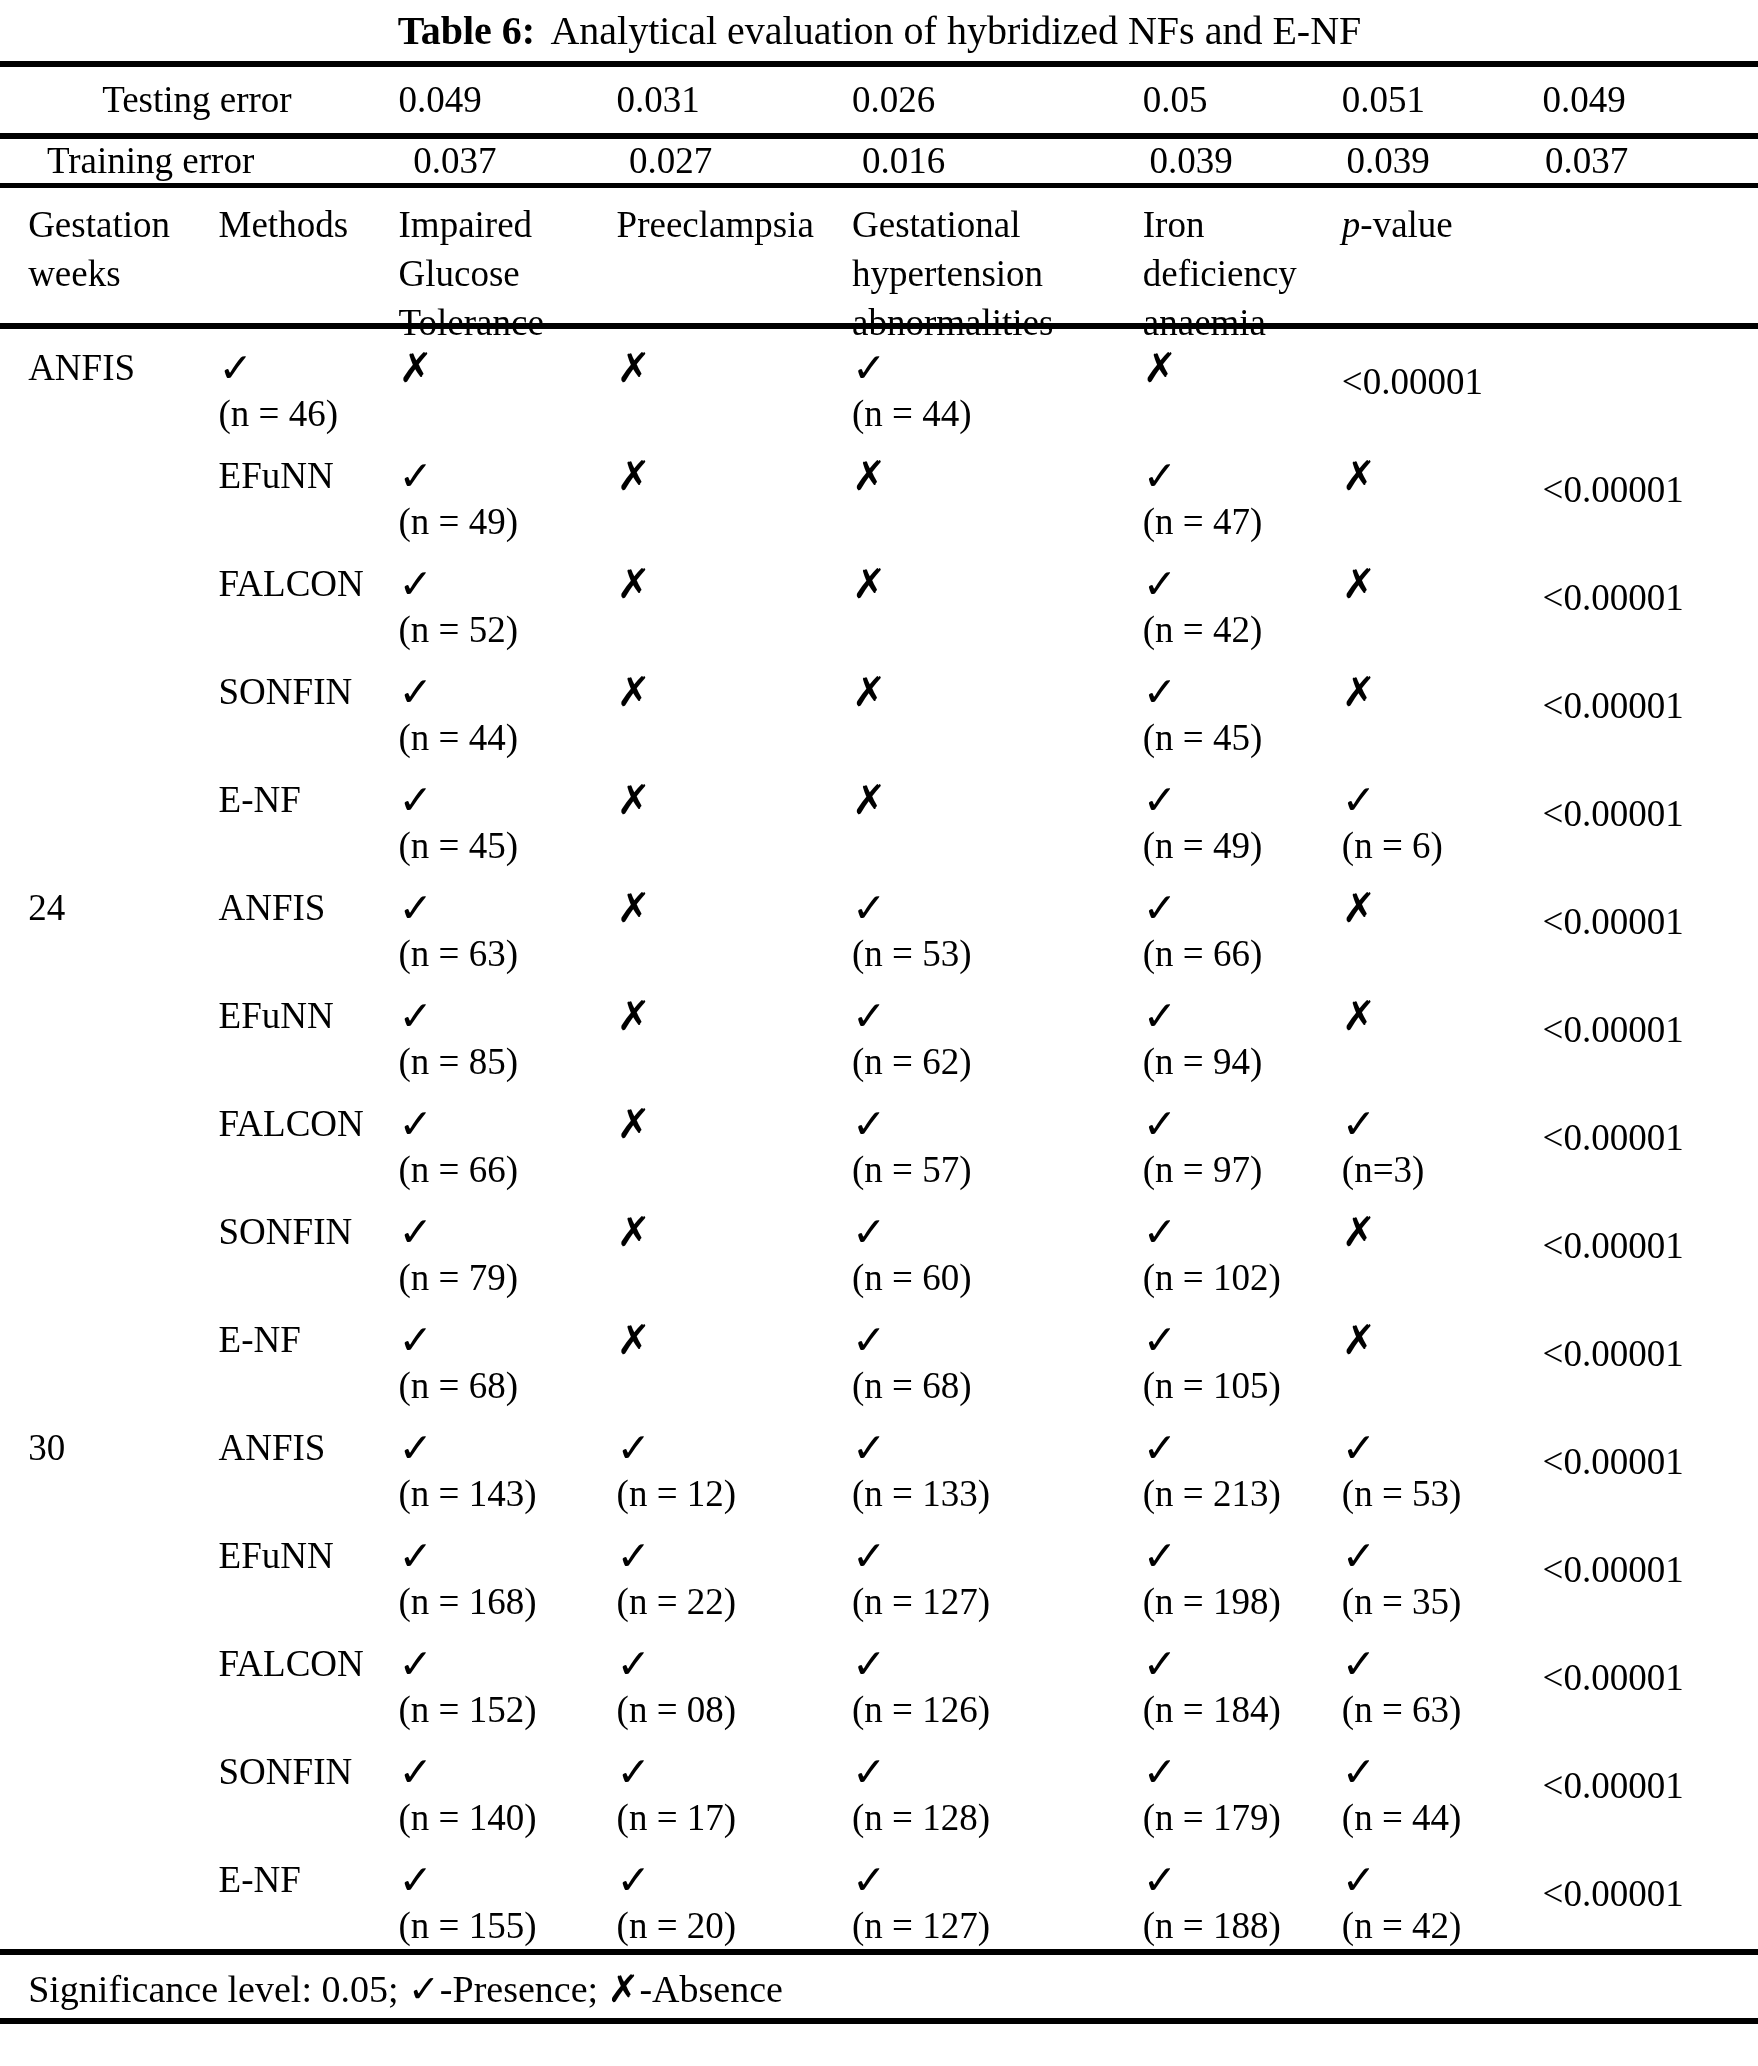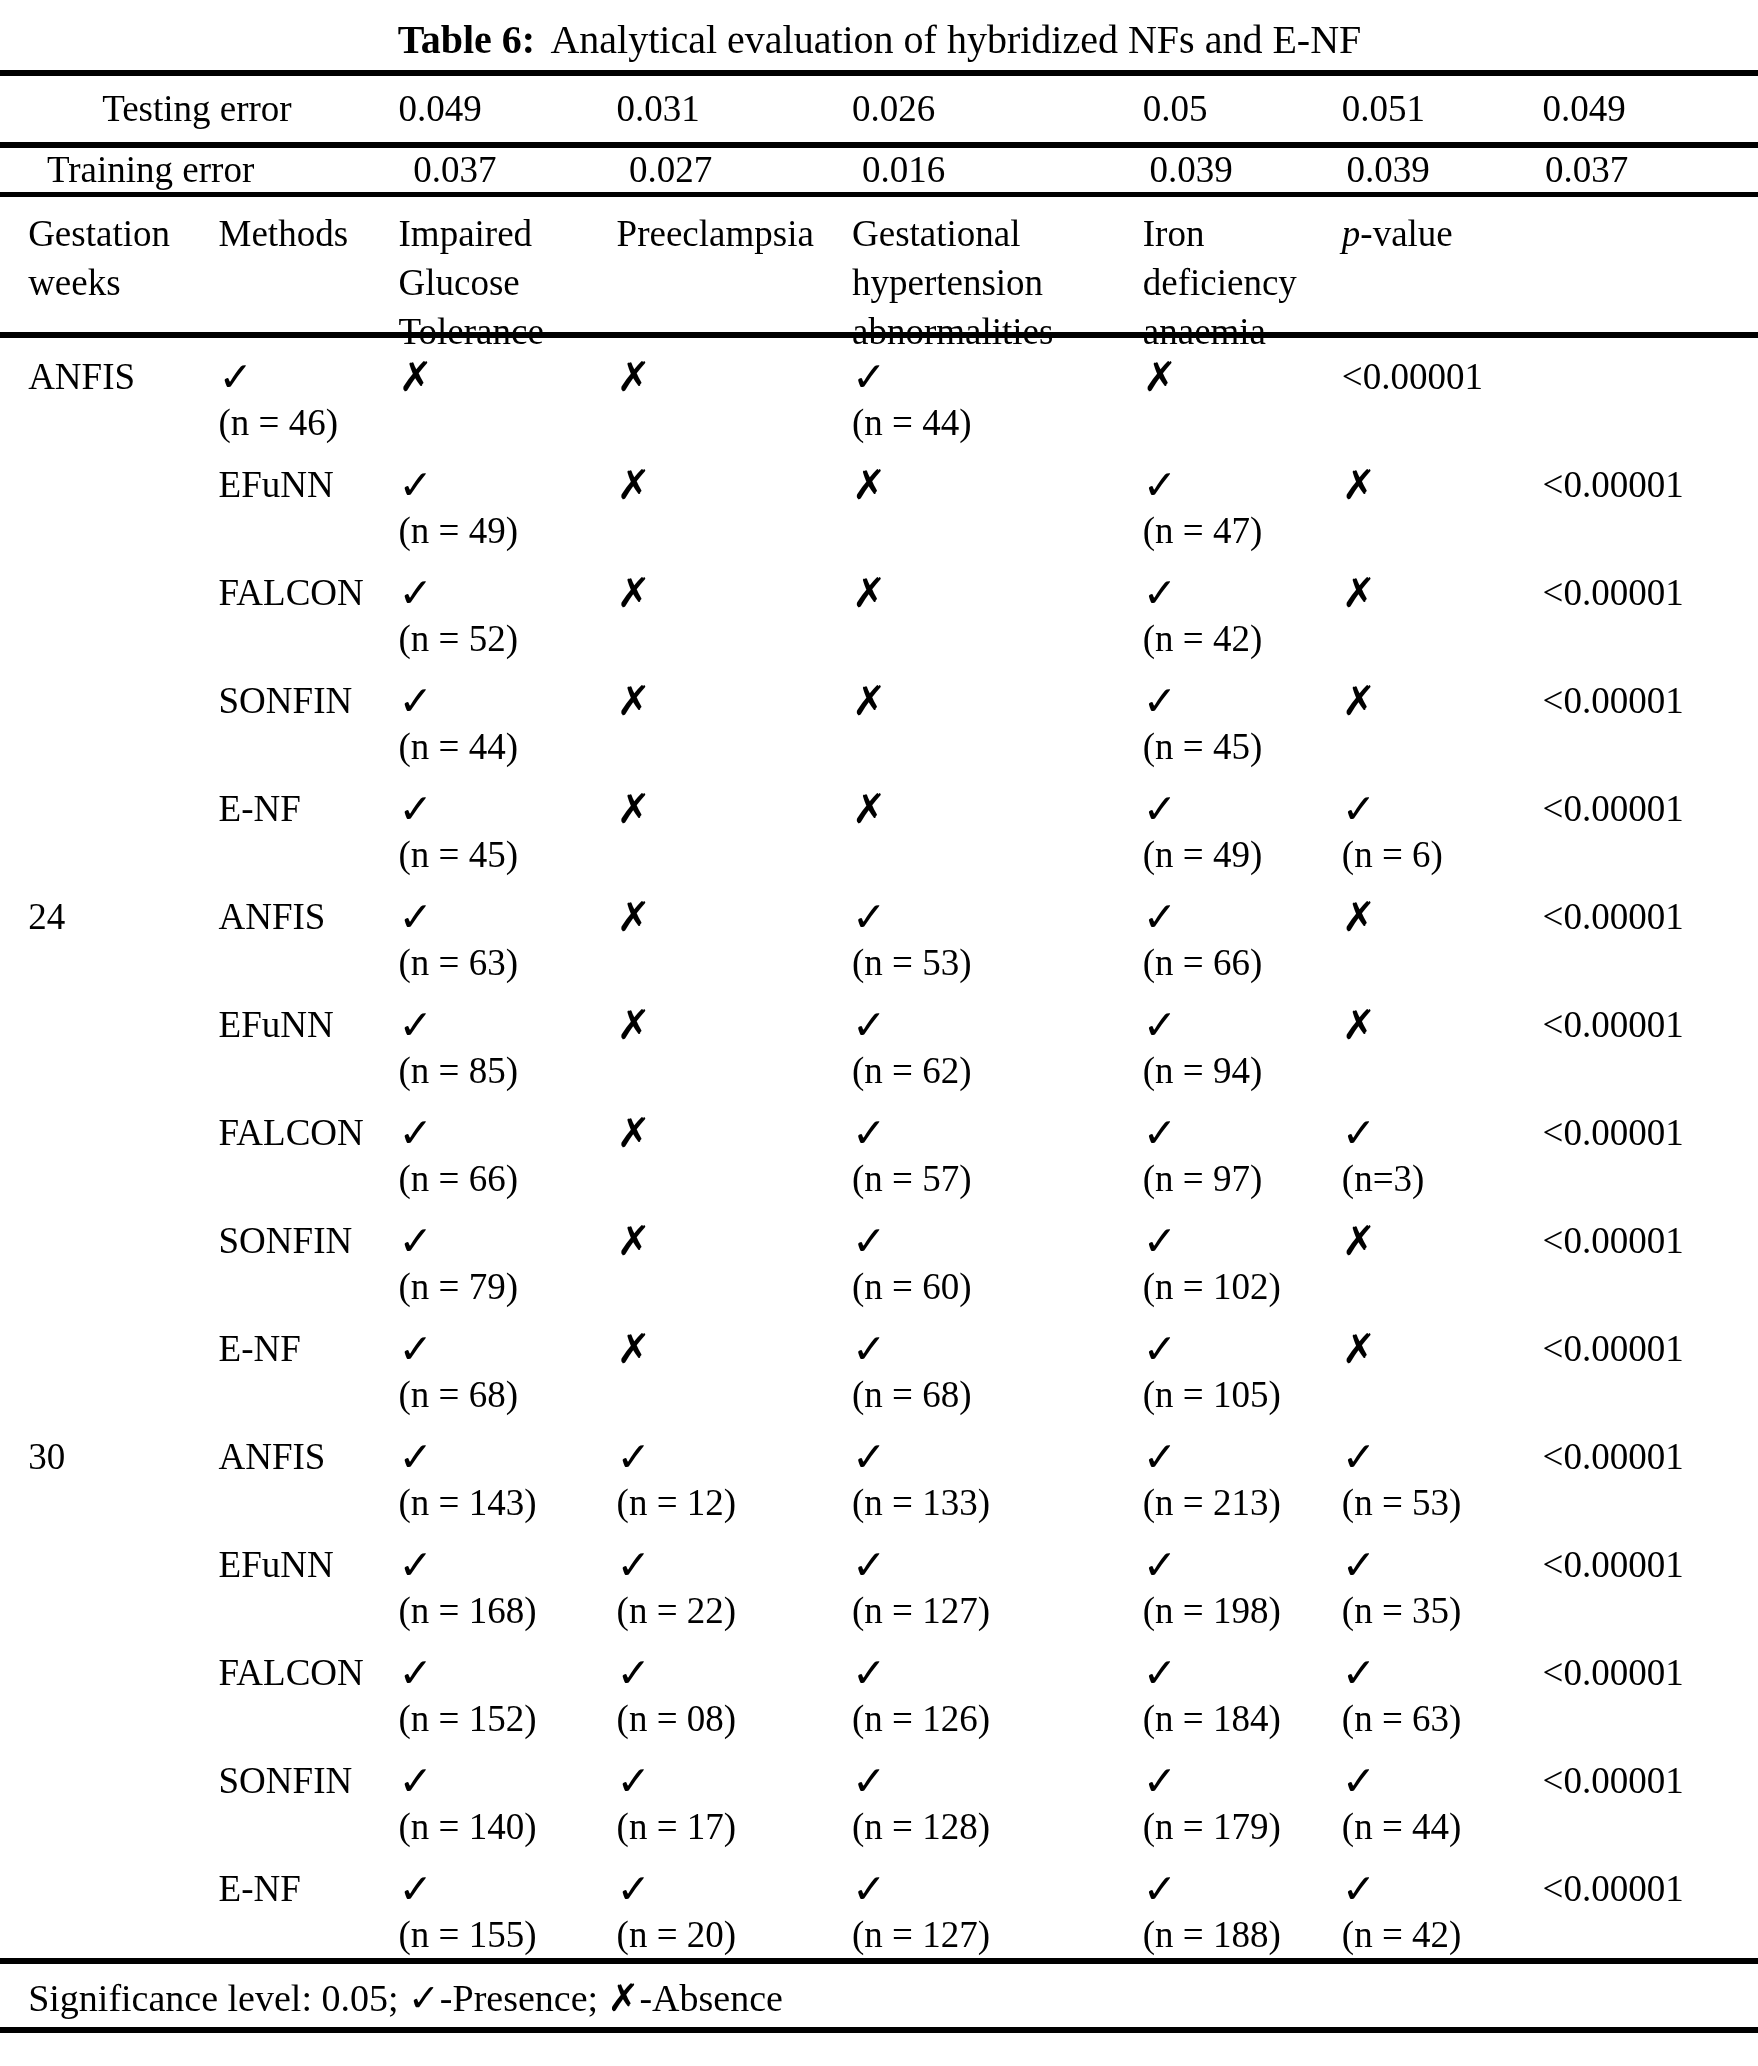--- a/index.html
+++ b/index.html
@@ -15,7 +15,6 @@
     height:61px;box-sizing:border-box;padding-top:7.2px;
     text-align:center;font-size:40px;line-height:47px;
     white-space:nowrap;
-    margin-top:9px;
   }
   .title .tlabel{font-weight:bold;margin-right:15.3px;}
   .grid{

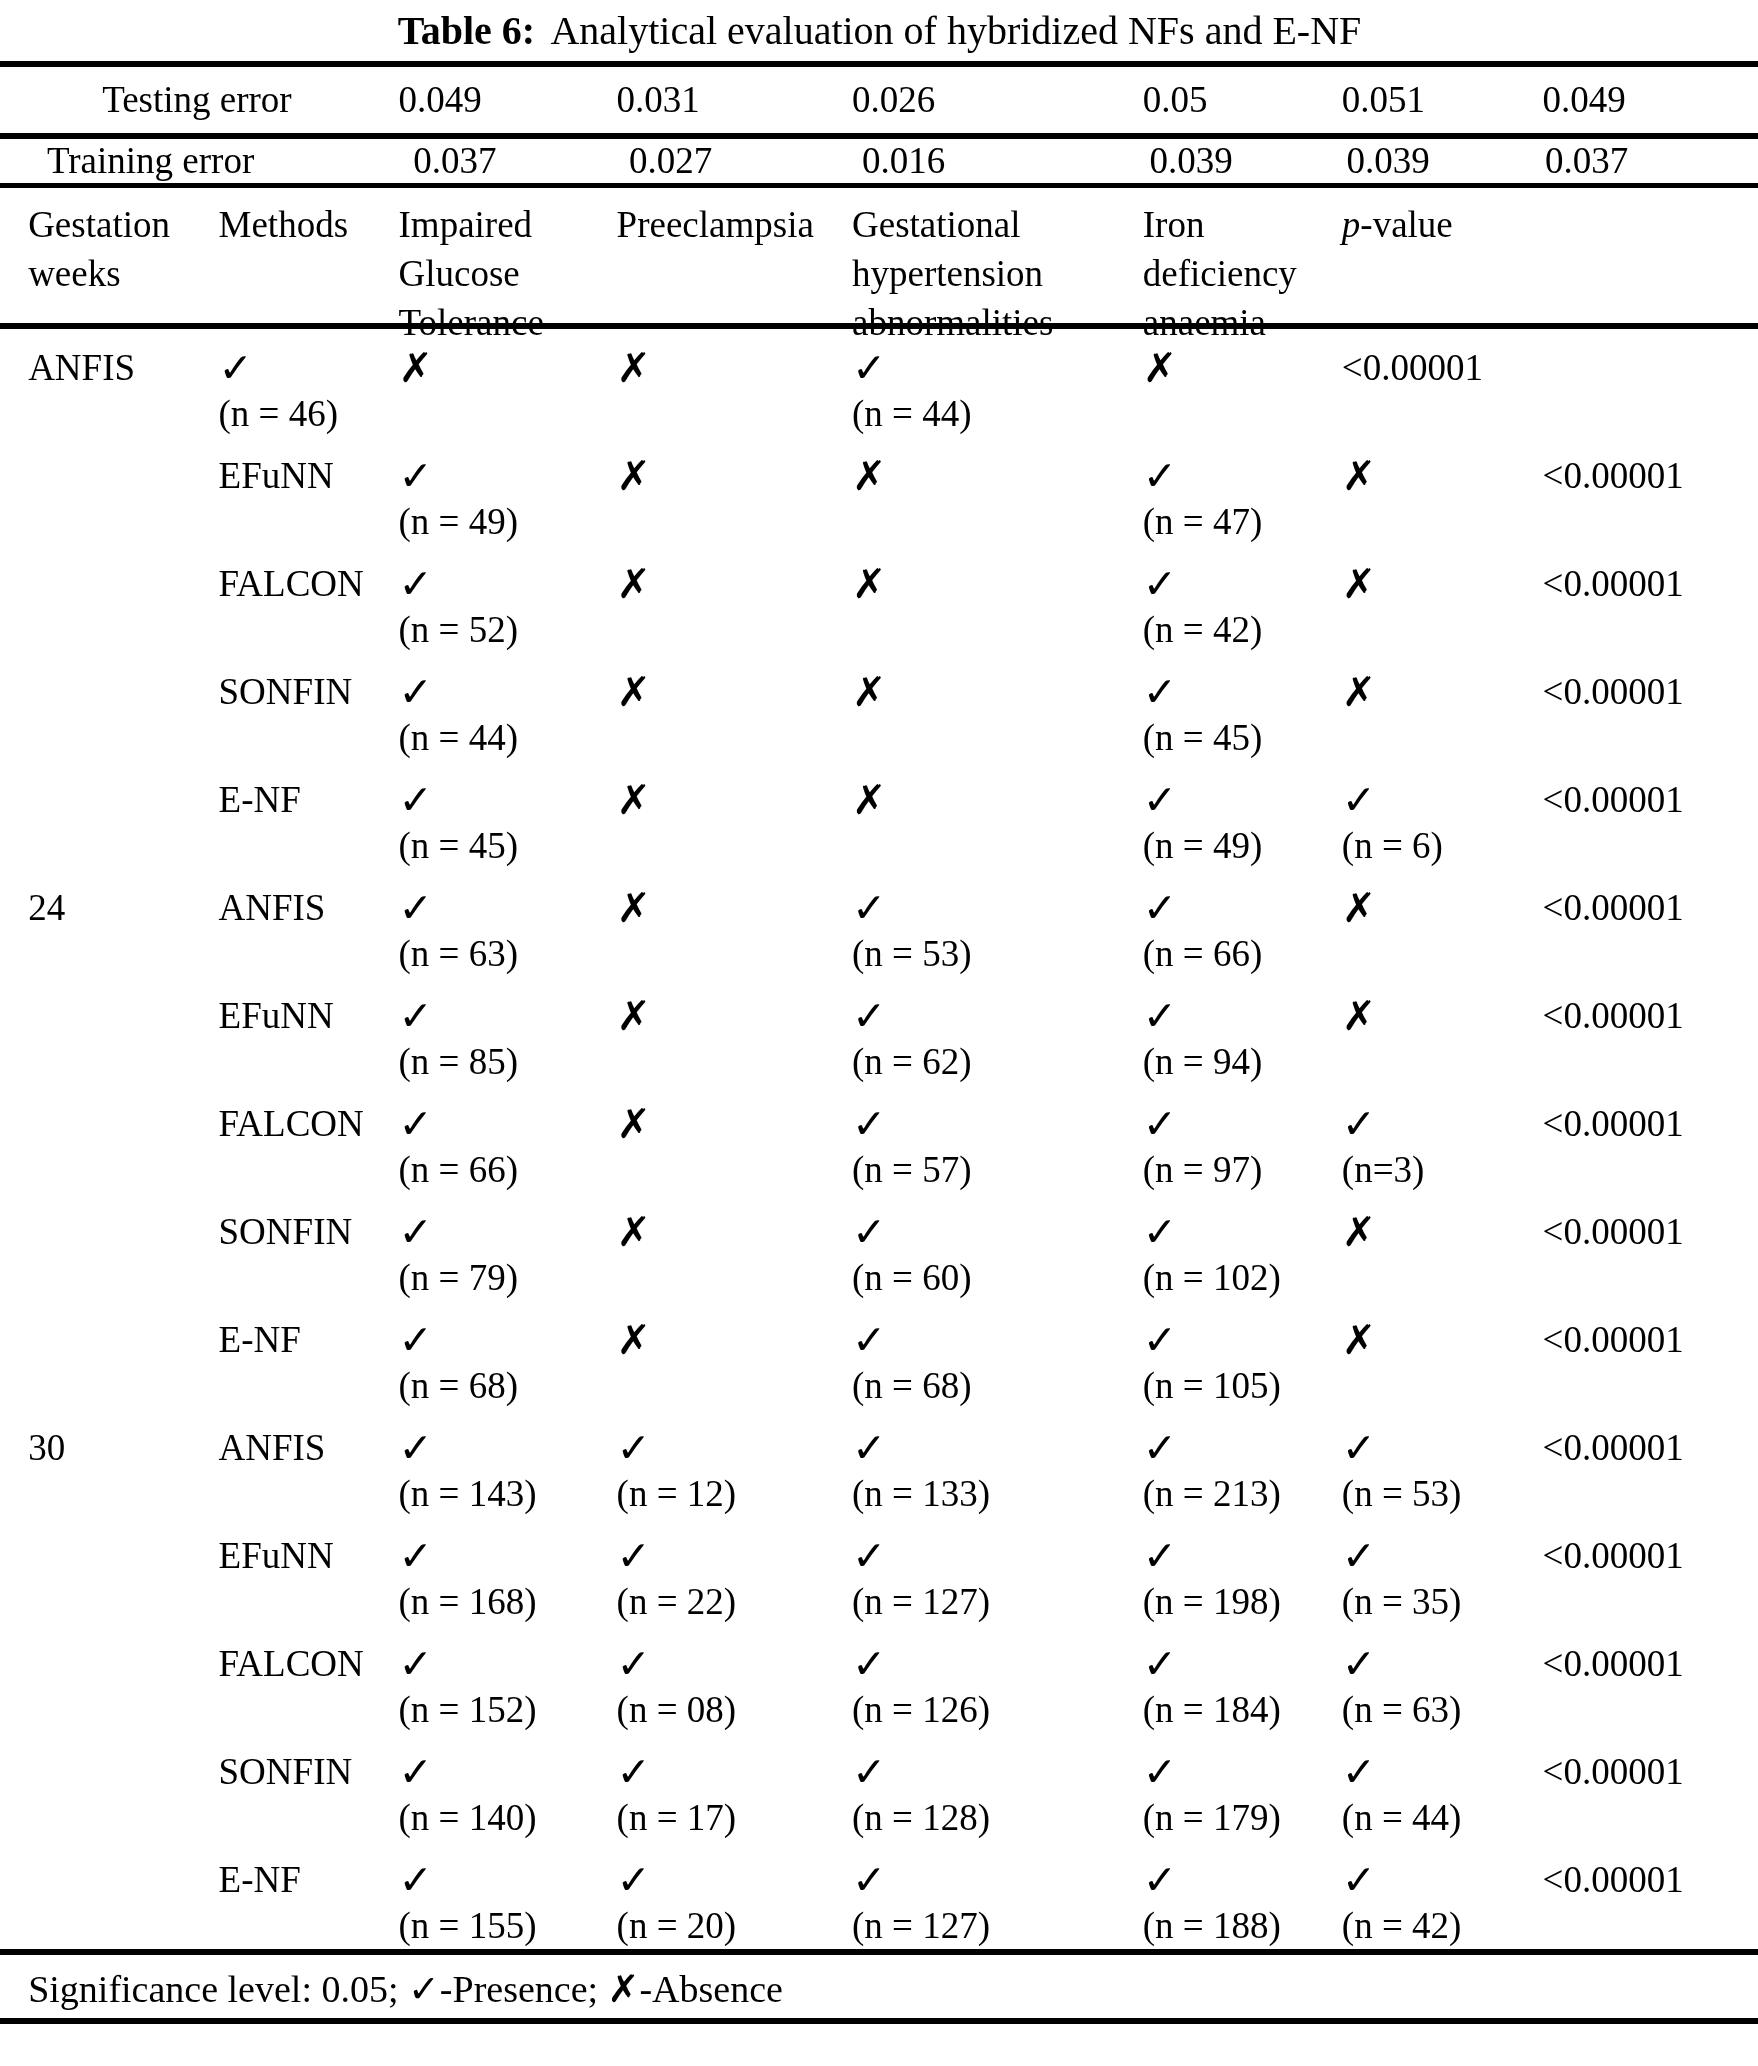--- a/index.html
+++ b/index.html
@@ -37,7 +37,7 @@
   .brow{height:108px;box-sizing:border-box;padding-top:16px;line-height:46px;}
   .mark{font-family:"DejaVu Sans",sans-serif;font-size:41px;line-height:46px;}
   .nval{line-height:46px;white-space:nowrap;}
-  .pval{line-height:46px;white-space:nowrap;}
+  .pval{line-height:46px;white-space:nowrap;margin-top:14px;}
   .footer{height:63px;box-sizing:border-box;padding-top:11.7px;padding-left:1.6%;font-size:38px;}
 </style>
 </head>

